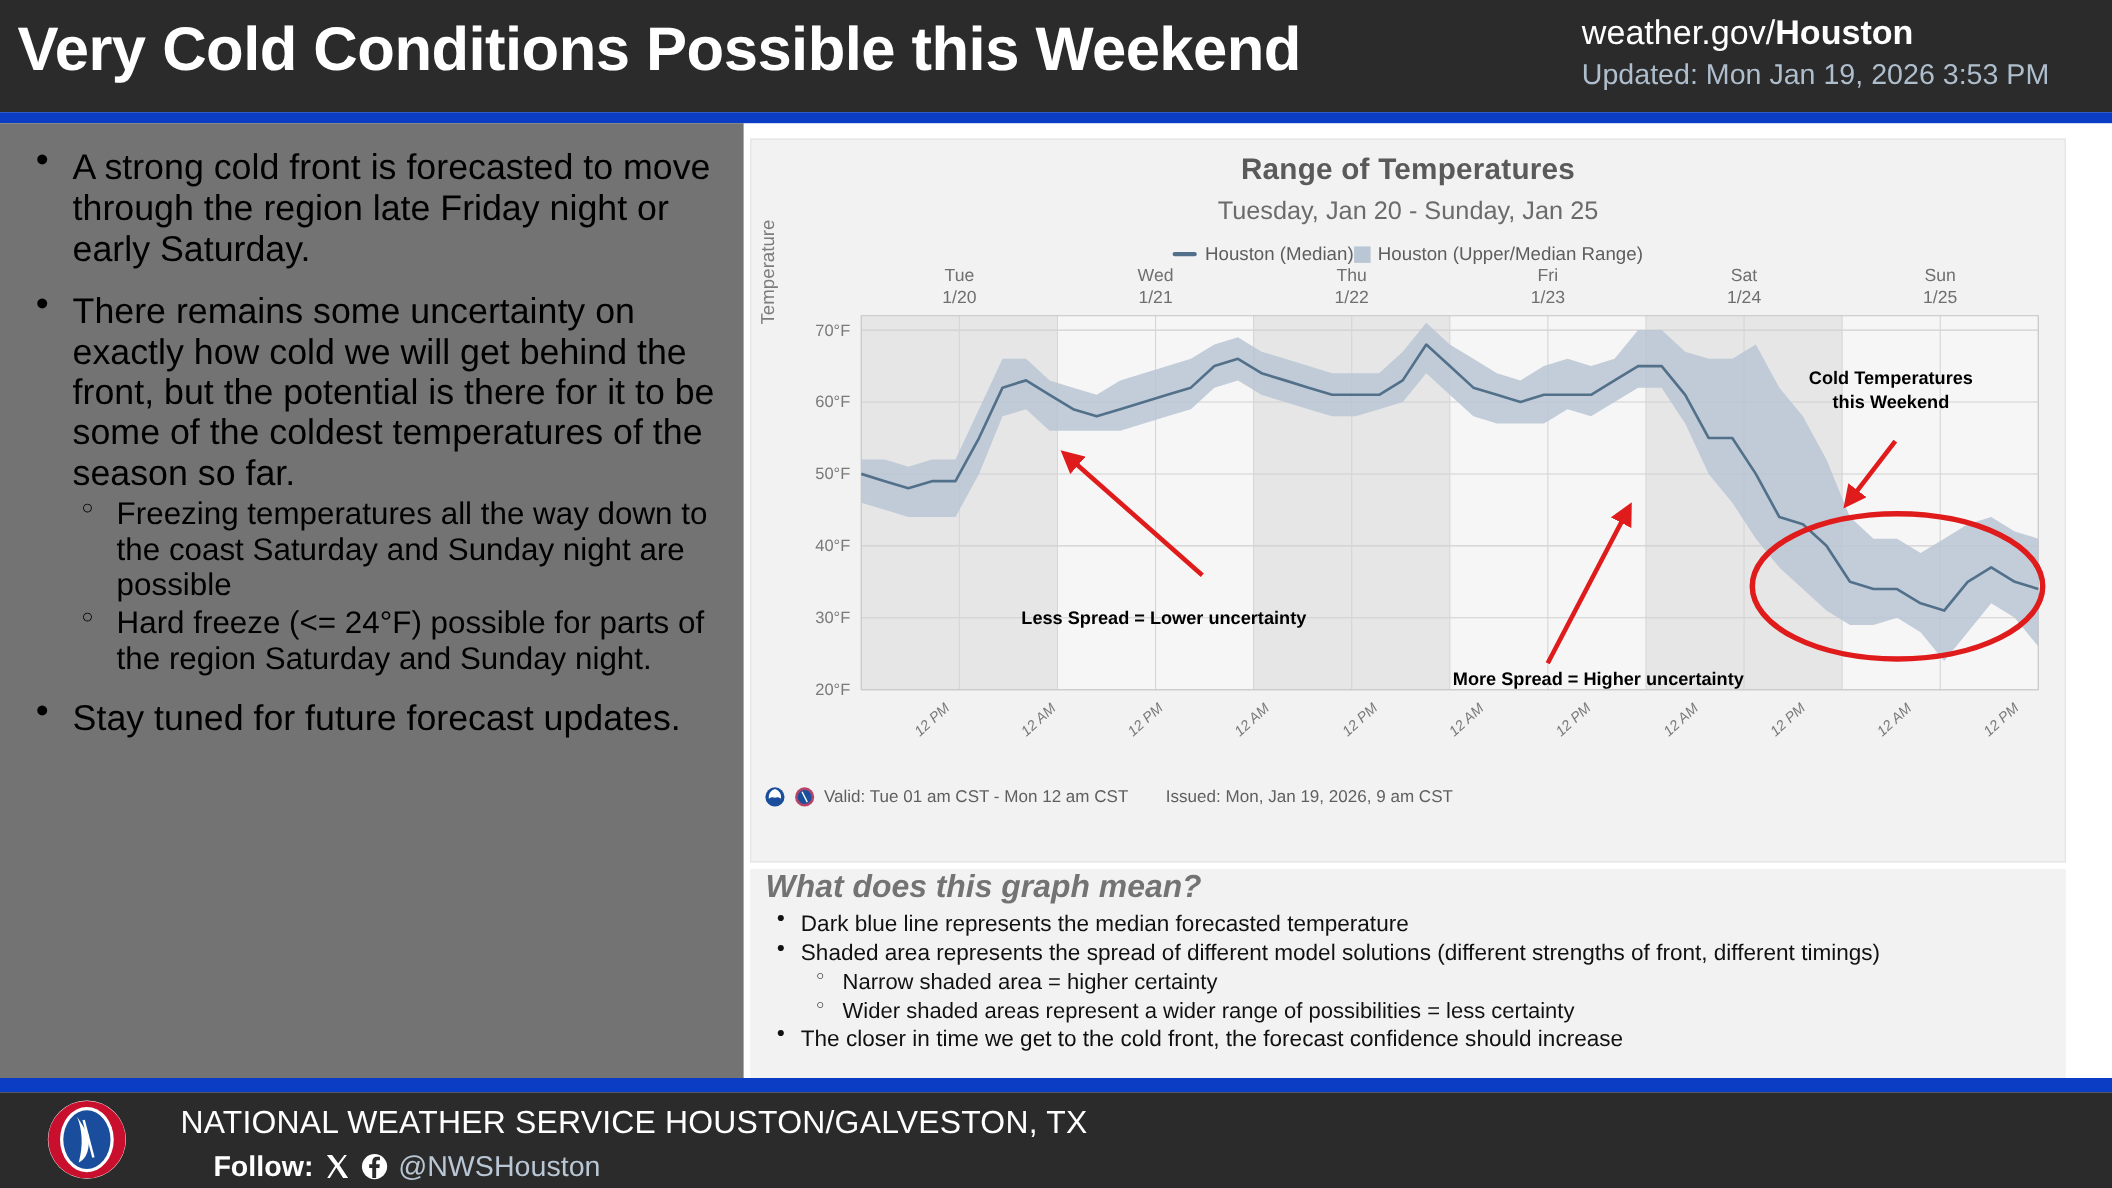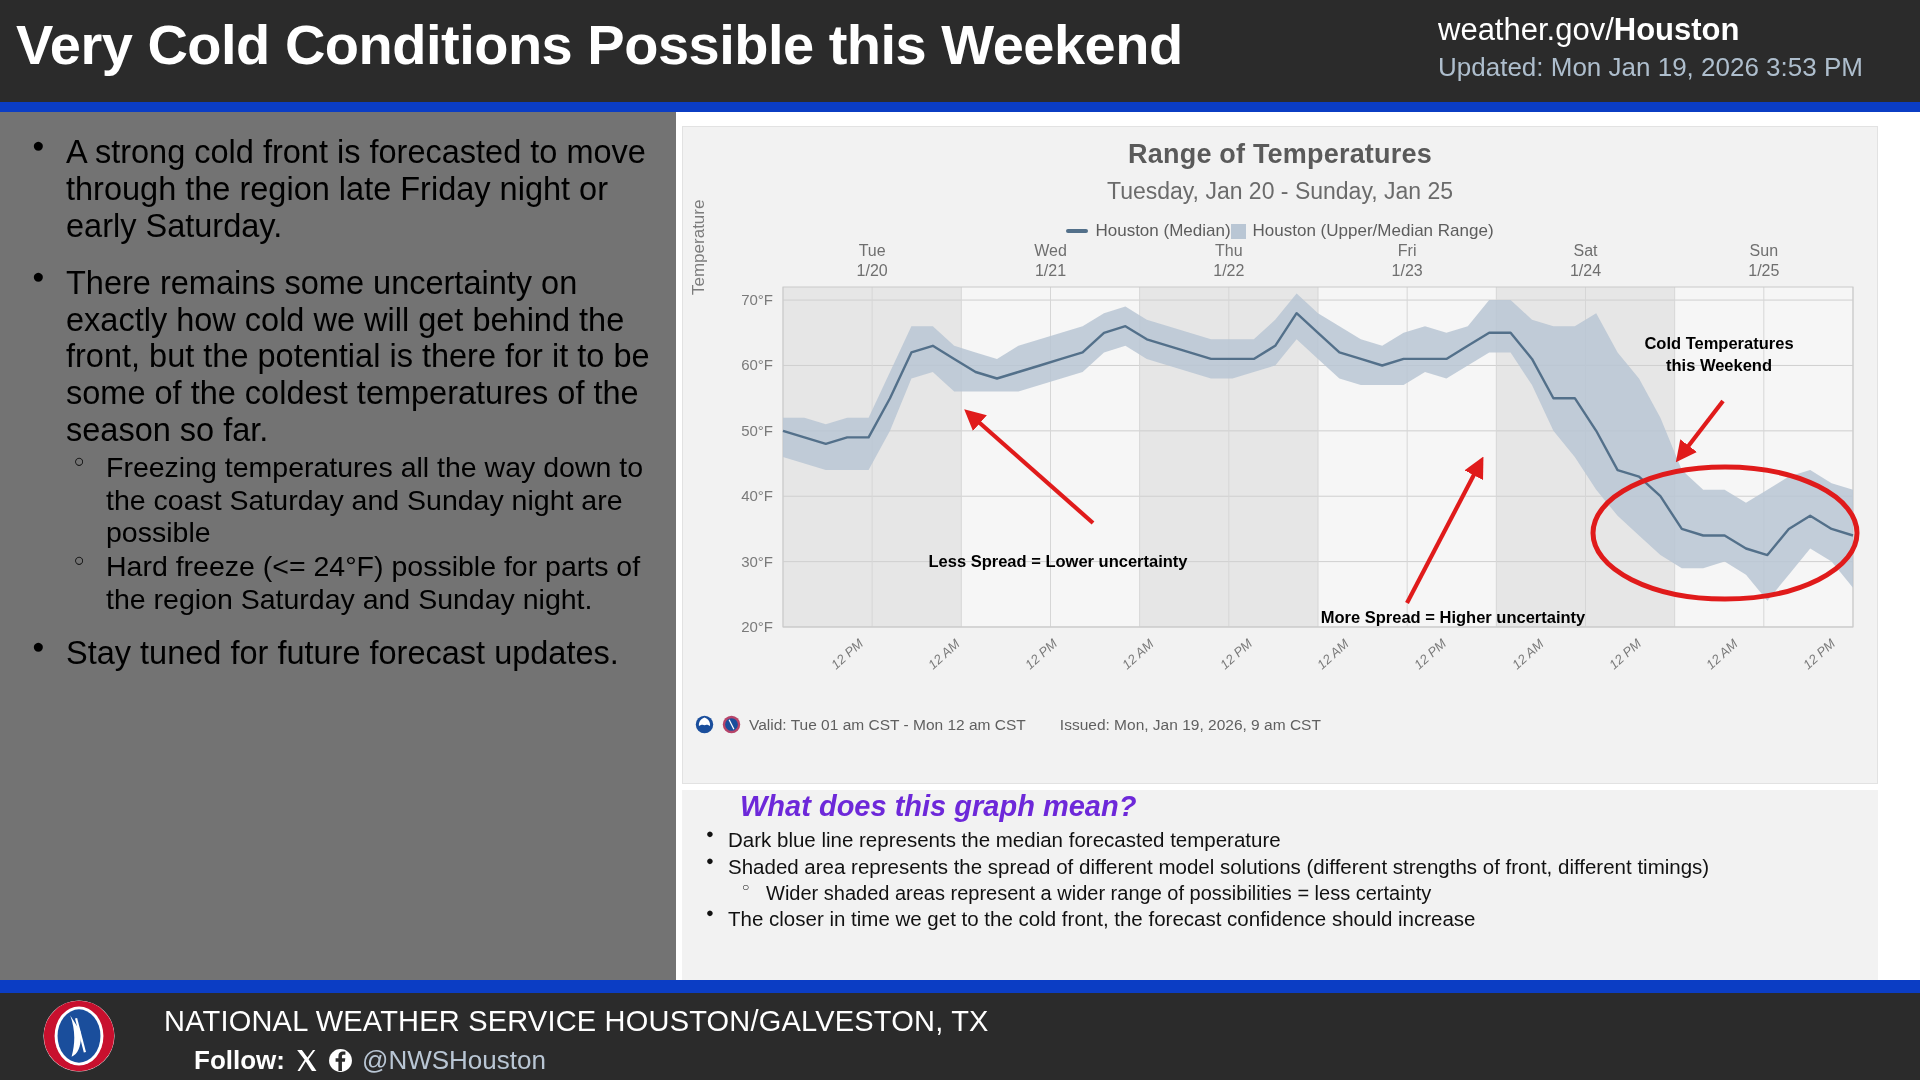--- a/index.html
+++ b/index.html
@@ -104,9 +104,8 @@
     background: #f2f2f2; padding: 0 14px;
   }
   .explain h2 {
-    font-size: 29px; font-style: italic; font-weight: bold; color: #6d28d9;
+    font-size: 29px; font-style: italic; font-weight: bold; color: #737373;
     margin-bottom: 4px;
-    margin-left: 44px;
   }
   ul.exp { list-style: none; }
   ul.exp > li {

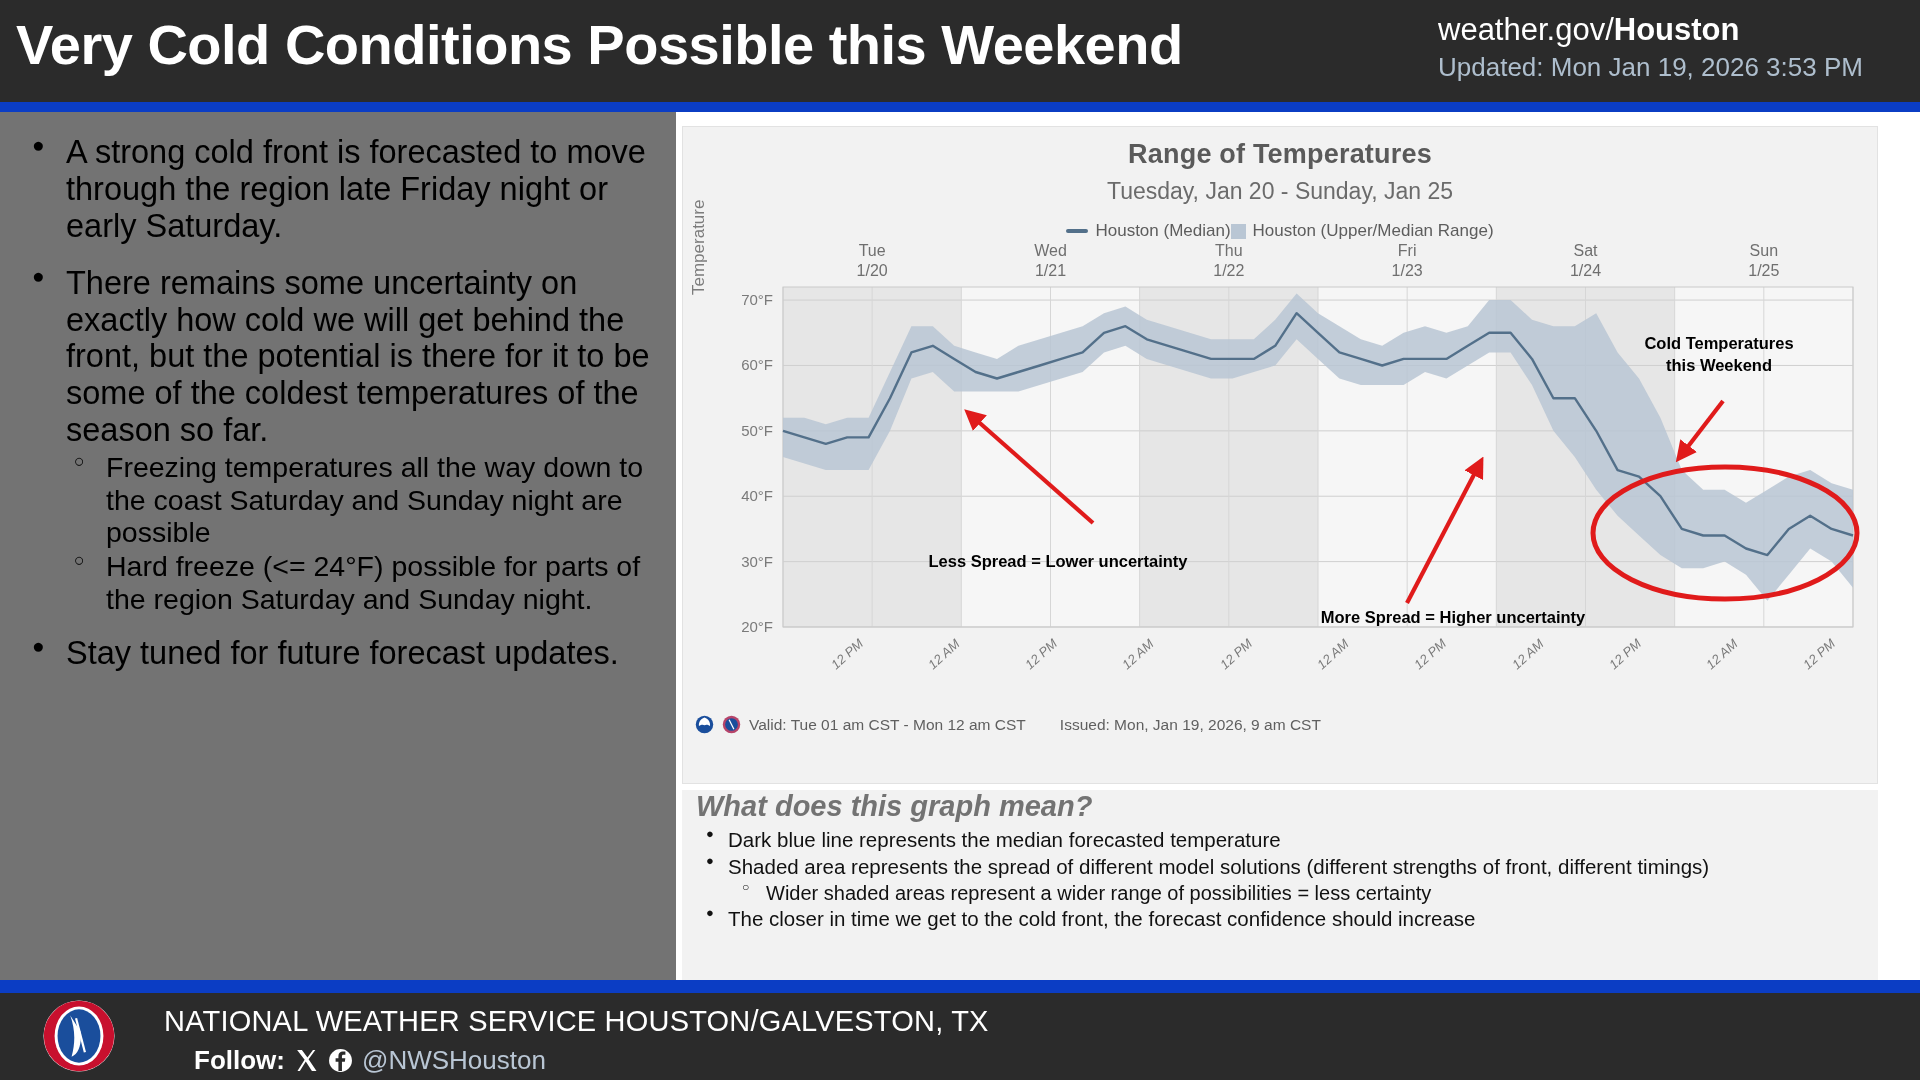--- a/index.html
+++ b/index.html
@@ -293,6 +293,7 @@
     <ul class="exp" id="explain-list">
         <li><span>Dark blue line represents the median forecasted temperature</span></li>
         <li><span>Shaded area represents the spread of different model solutions (different strengths of front, different timings)</span><ul class="expsub">
+            <li>Narrow shaded area = higher certainty</li>
             <li>Wider shaded areas represent a wider range of possibilities = less certainty</li>
           </ul></li>
         <li><span>The closer in time we get to the cold front, the forecast confidence should increase</span></li>

